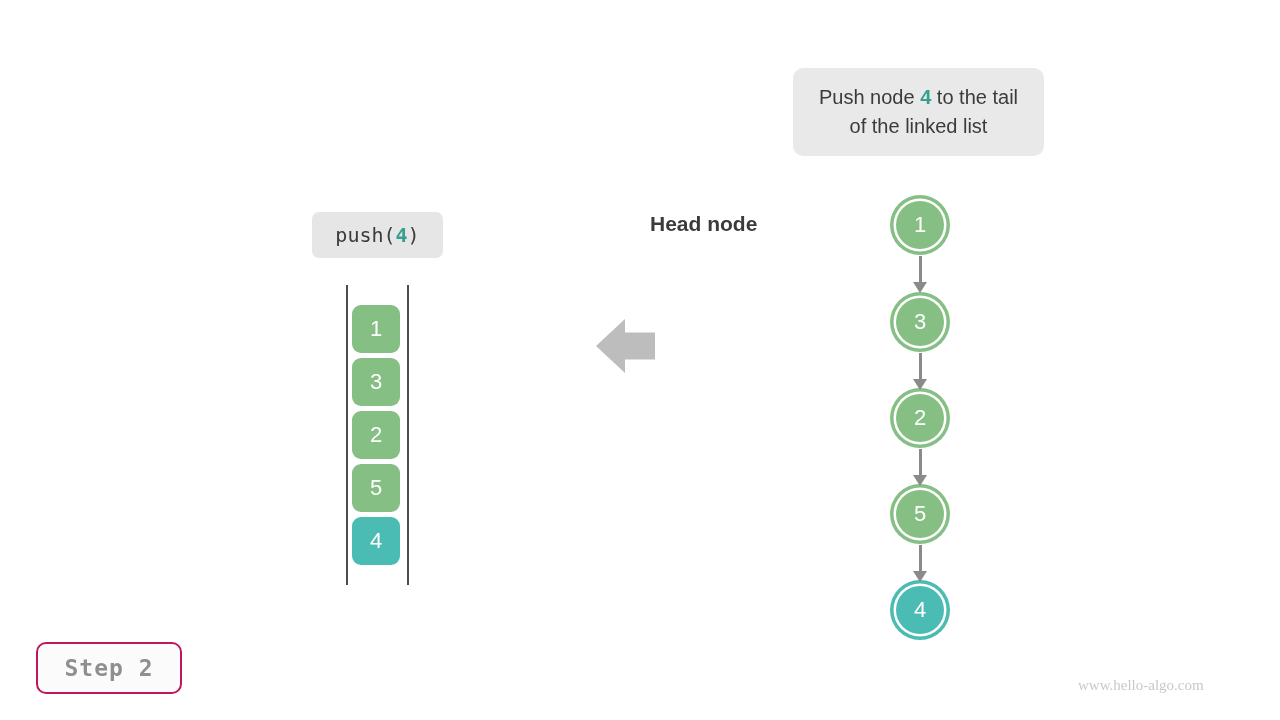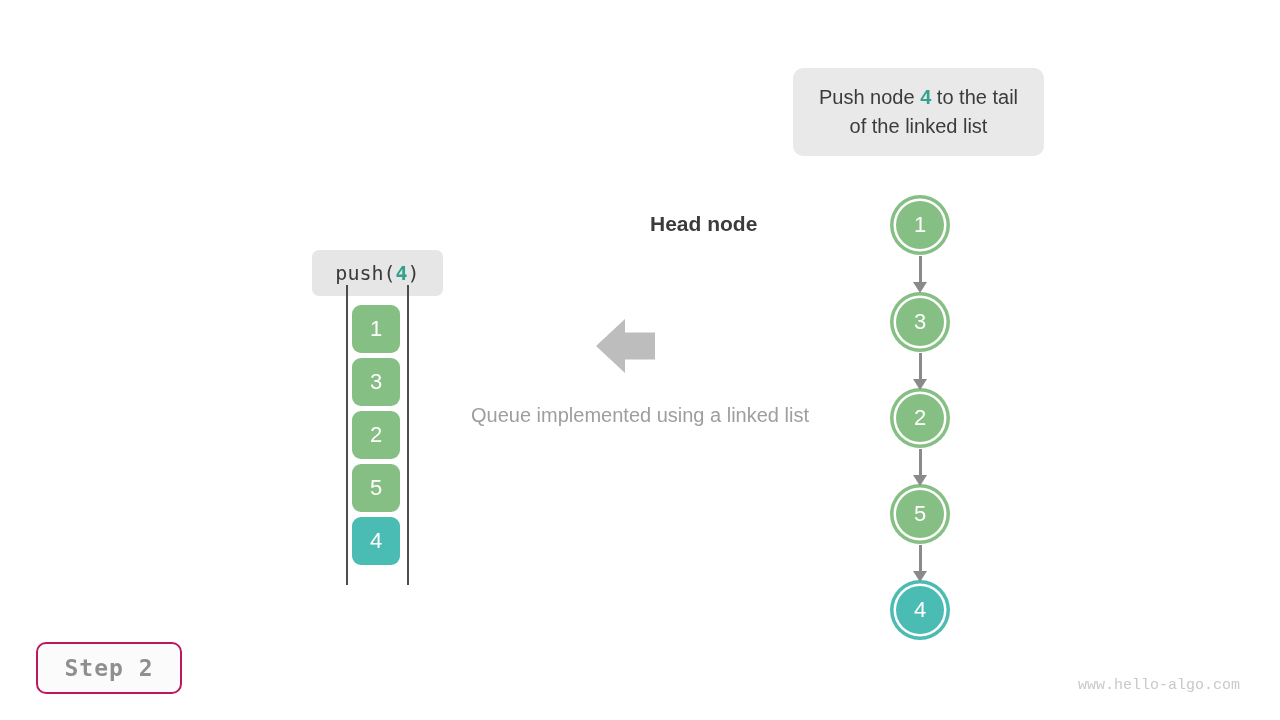--- a/index.html
+++ b/index.html
@@ -25,7 +25,7 @@
     background:#e6e6e6; border-radius:7px;
     display:flex; align-items:center; justify-content:center;
     font-family:"DejaVu Sans Mono","Liberation Mono",monospace;
-    font-size:20px; color:#3b3b3b;margin-top:38px;
+    font-size:20px; color:#3b3b3b;
   }
 
   

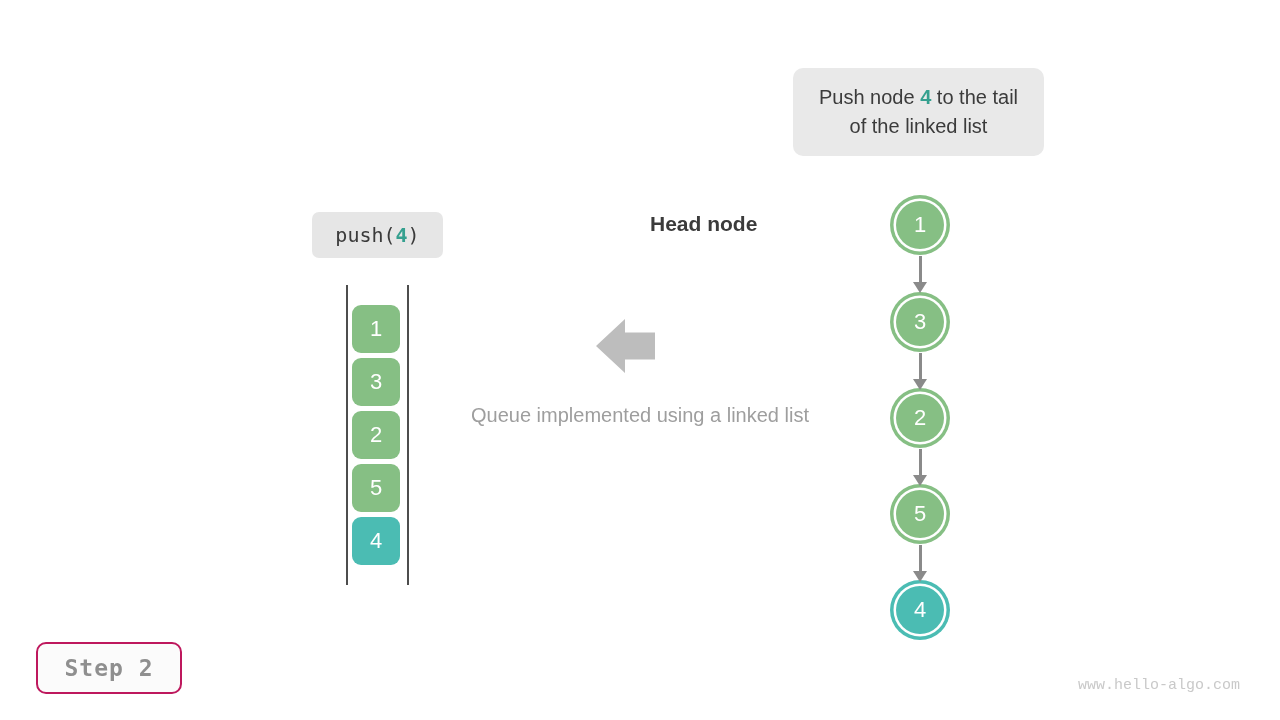--- a/index.html
+++ b/index.html
@@ -130,7 +130,6 @@
     <polygon points="0,30 29,3 29,16.5 59,16.5 59,43.5 29,43.5 29,57" fill="#bdbdbd"></polygon>
   </svg>
 
-  <div class="caption">Queue implemented using a linked list</div>
 
   <div class="ll-label head-label">Head node</div>
 

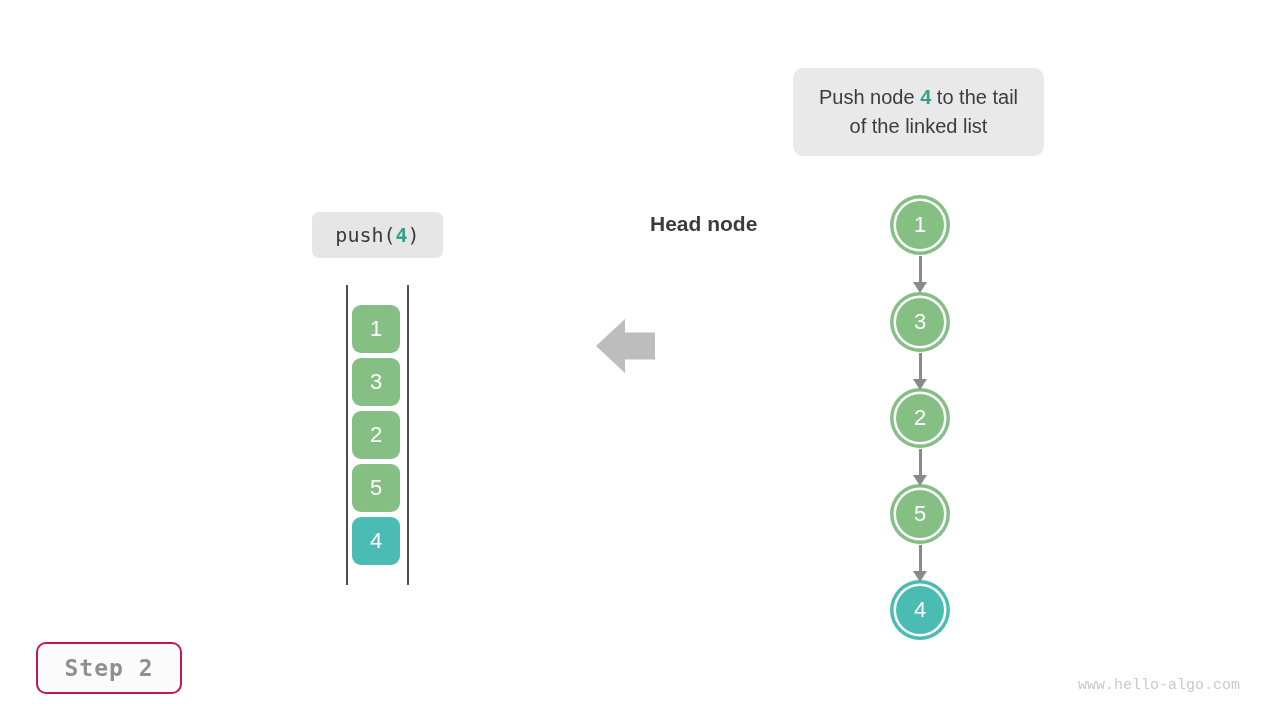--- a/index.html
+++ b/index.html
@@ -86,7 +86,7 @@
   
   .watermark {
     position:absolute; left:1078px; top:677px;
-    font-family:Liberation Mono, monospace;
+    font-family:Liberation Serif, serif;
     font-size:15px; color:#c9c9c9;
   }
 </style>

